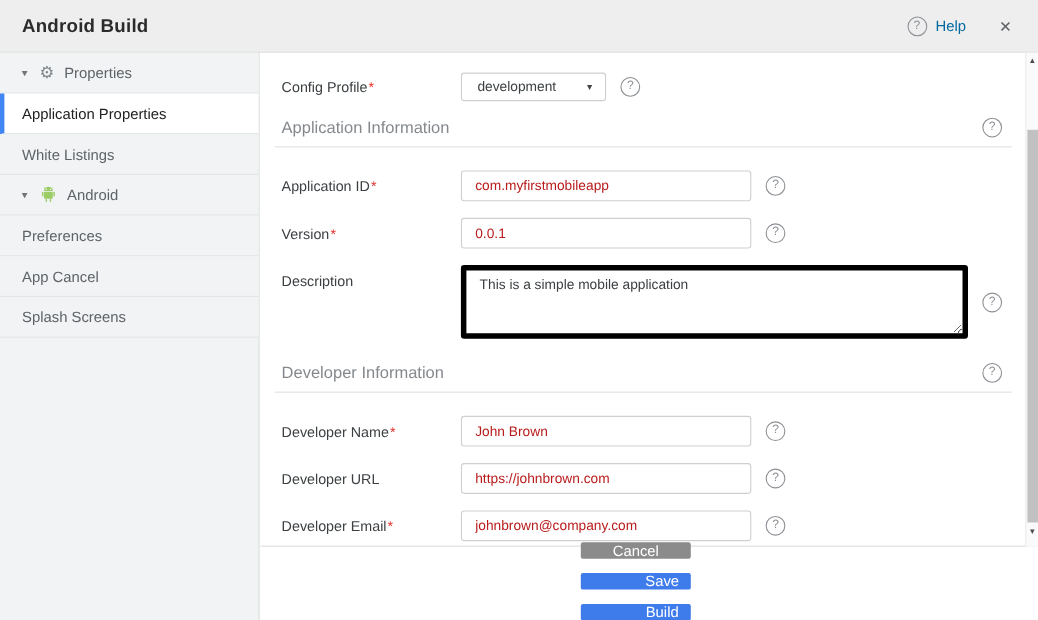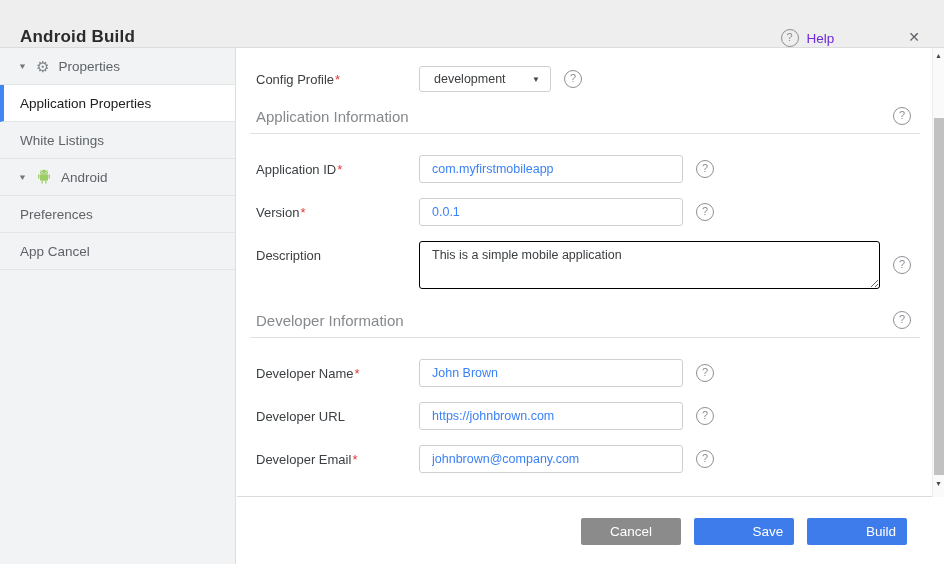--- a/index.html
+++ b/index.html
@@ -10,7 +10,7 @@
   
   .titlebar { position:absolute; top:0; left:0; width:944px; height:48px;
     background:#eeeeee; border-bottom:1px solid #dcdcdc;
-    display:flex; align-items:flex-end; padding:0 20px;gap:44px; }
+    display:flex; align-items:center; padding:0 20px; }
   .titlebar .title { flex:1; font-size:17px; font-weight:600; color:#2b2b2b; letter-spacing:.2px; }
   .help-btn { display:flex; align-items:center; gap:8px; cursor:pointer; margin-right:26px; }
   .qcircle { width:18px; height:18px; border:1.5px solid #8d9095; border-radius:50%;

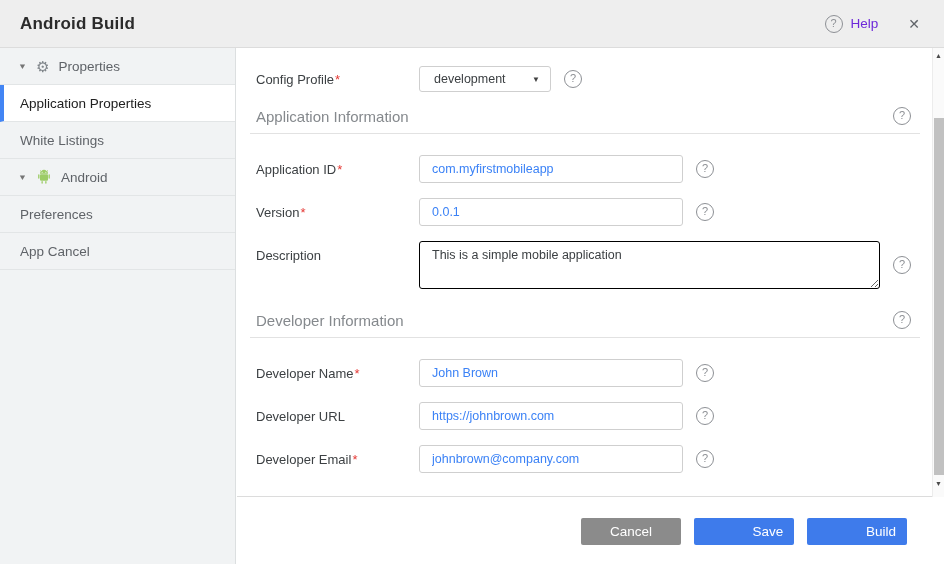--- a/index.html
+++ b/index.html
@@ -15,7 +15,7 @@
   .help-btn { display:flex; align-items:center; gap:8px; cursor:pointer; margin-right:26px; }
   .qcircle { width:18px; height:18px; border:1.5px solid #8d9095; border-radius:50%;
     color:#8d9095; font-size:11px; line-height:15px; text-align:center; flex:0 0 auto; }
-  .help-label { font-size:13.5px; color:#6d28d9; }
+  .help-label { font-size:13.5px; color:#0369a1; }
   .close-btn { font-size:14px; color:#5f6368; cursor:pointer; padding:2px 4px; }
 
   

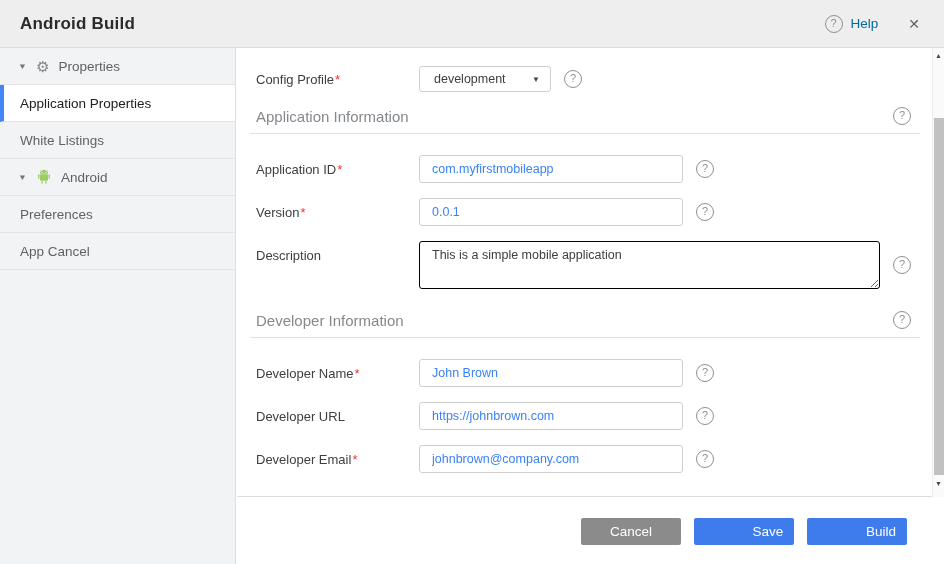--- a/index.html
+++ b/index.html
@@ -38,7 +38,7 @@
   .flabel { width:163px; font-size:13px; color:#3c4043; flex:0 0 auto; }
   .req { color:#e53935; margin-left:1px; }
   .tinput { width:264px; height:28px; border:1px solid #cfcfcf; border-radius:3px;
-    padding:0 12px; font-size:12.5px; color:#3b82f6; background:#fff;
+    padding:0 12px; font-size:12.5px; color:#b91c1c; background:#fff;
     font-family:"Liberation Sans", sans-serif; outline:none; }
   .tarea { width:461px; height:48px; border:1px solid #000000; border-radius:3px;
     padding:6px 12px; font-size:12.5px; color:#3c4043; background:#fff;

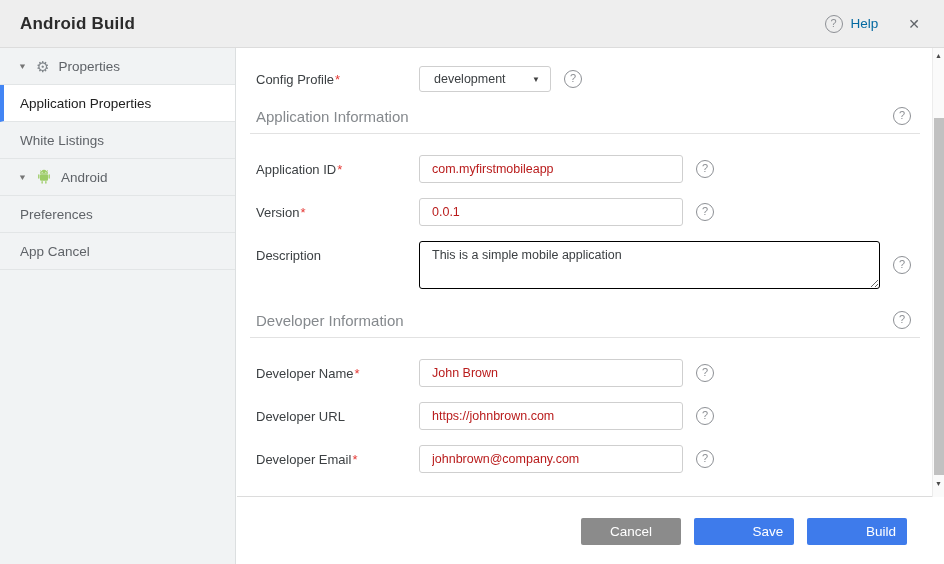--- a/index.html
+++ b/index.html
@@ -40,7 +40,7 @@
   .tinput { width:264px; height:28px; border:1px solid #cfcfcf; border-radius:3px;
     padding:0 12px; font-size:12.5px; color:#b91c1c; background:#fff;
     font-family:"Liberation Sans", sans-serif; outline:none; }
-  .tarea { width:461px; height:48px; border:1px solid #000000; border-radius:3px;
+  .tarea { width:461px; height:67px; border:5px solid #000000; border-radius:3px;
     padding:6px 12px; font-size:12.5px; color:#3c4043; background:#fff;
     font-family:"Liberation Sans", sans-serif; outline:none; resize:both; }
   .qhelp { margin-left:13px; }

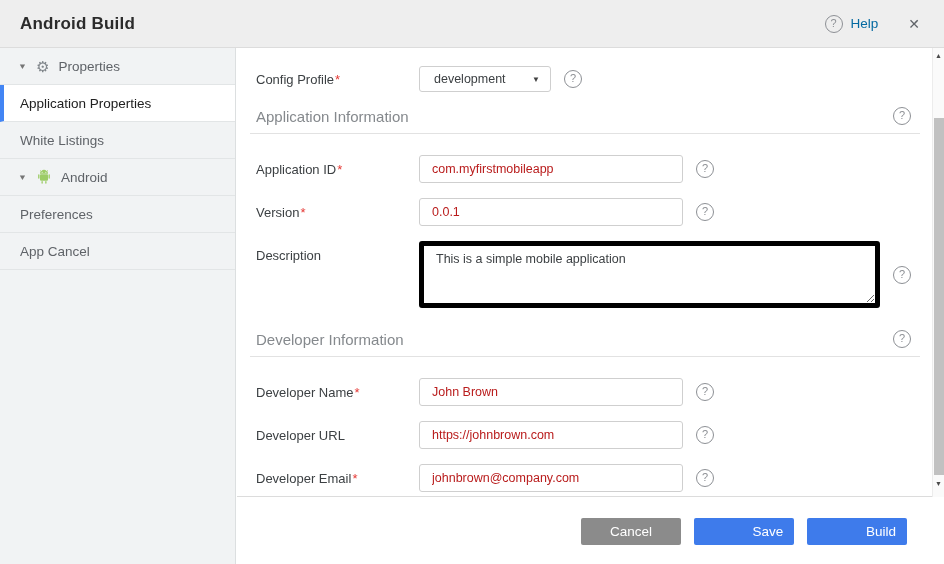--- a/index.html
+++ b/index.html
@@ -125,6 +125,9 @@
     <div class="side-item">
       <span>App Cancel</span>
     </div>
+    <div class="side-item">
+      <span>Splash Screens</span>
+    </div>
   </div>
 
   <div class="main">

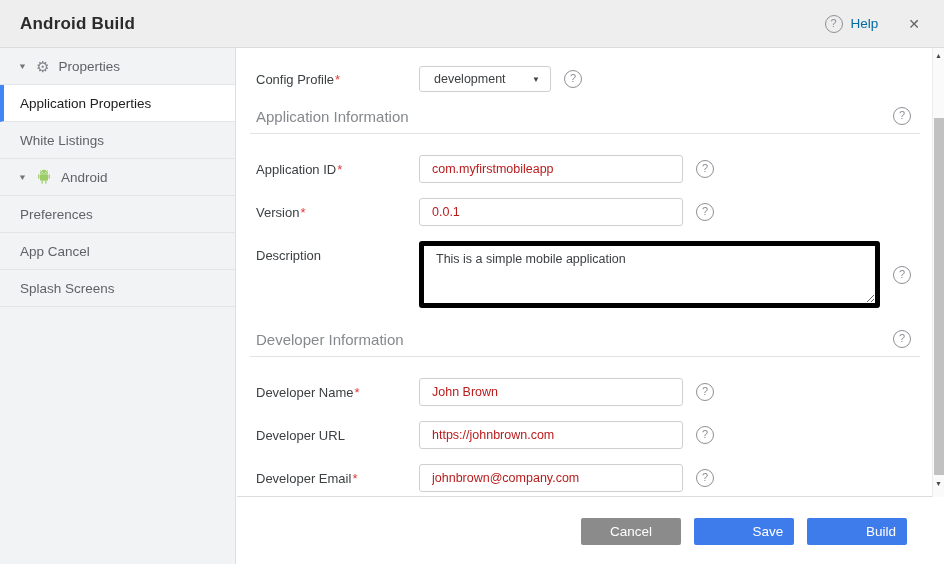--- a/index.html
+++ b/index.html
@@ -70,8 +70,8 @@
     background:#c1c1c1; cursor:pointer; }
 
   
-  .footer { position:absolute; left:0; right:16px; bottom:0; height:66px; background:#fff;
-    display:flex; align-items:center; justify-content:flex-end; gap:13px; padding-right:21px; }
+  .footer { position:absolute; left:0; right:4px; bottom:0; height:66px; background:#fff;
+    display:flex; align-items:center; justify-content:flex-end; gap:13px; padding-right:21px;flex-direction:column; }
   .btn { width:100px; height:27px; border:none; border-radius:2px; color:#fff;
     font-size:13.5px; font-family:"Liberation Sans", sans-serif; cursor:pointer; }
   .btn-cancel { background:#8b8b8b; }

